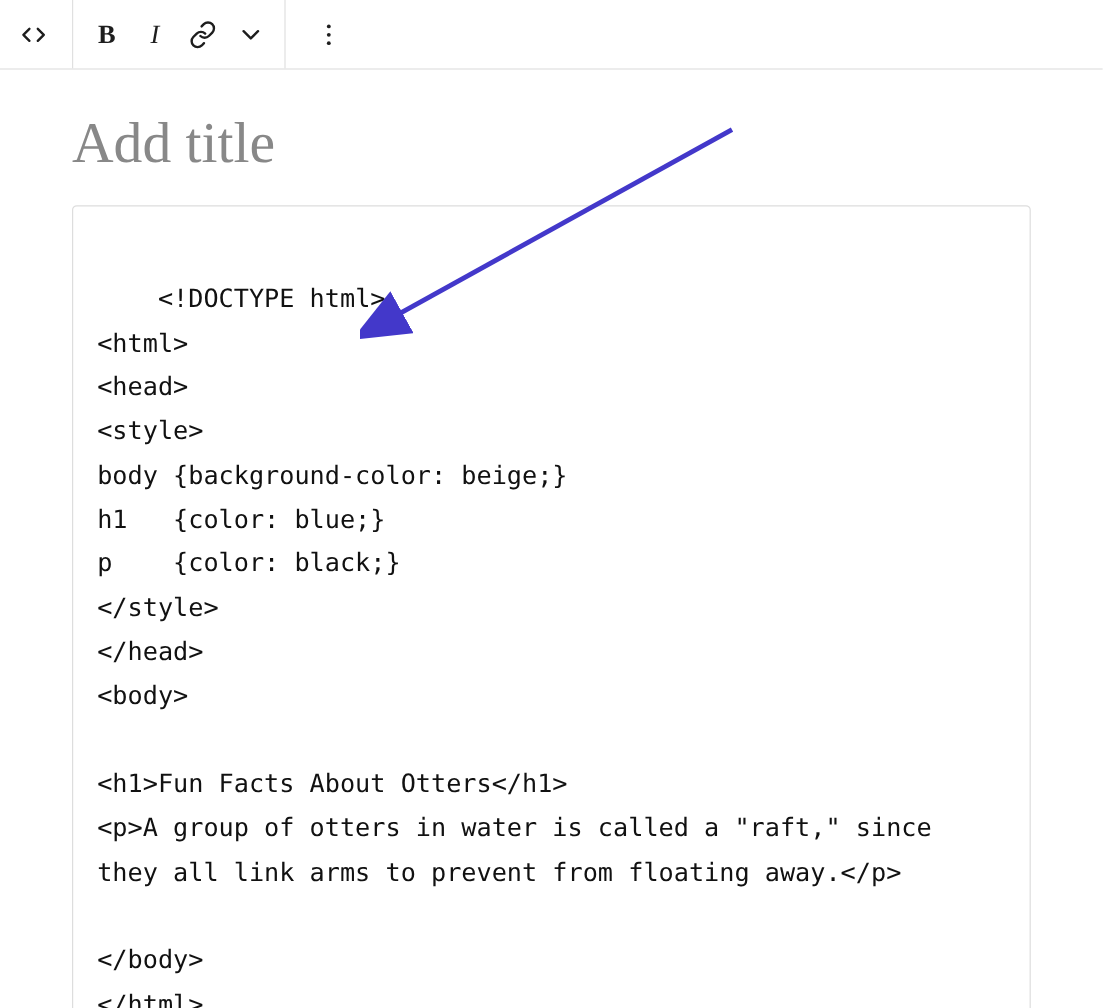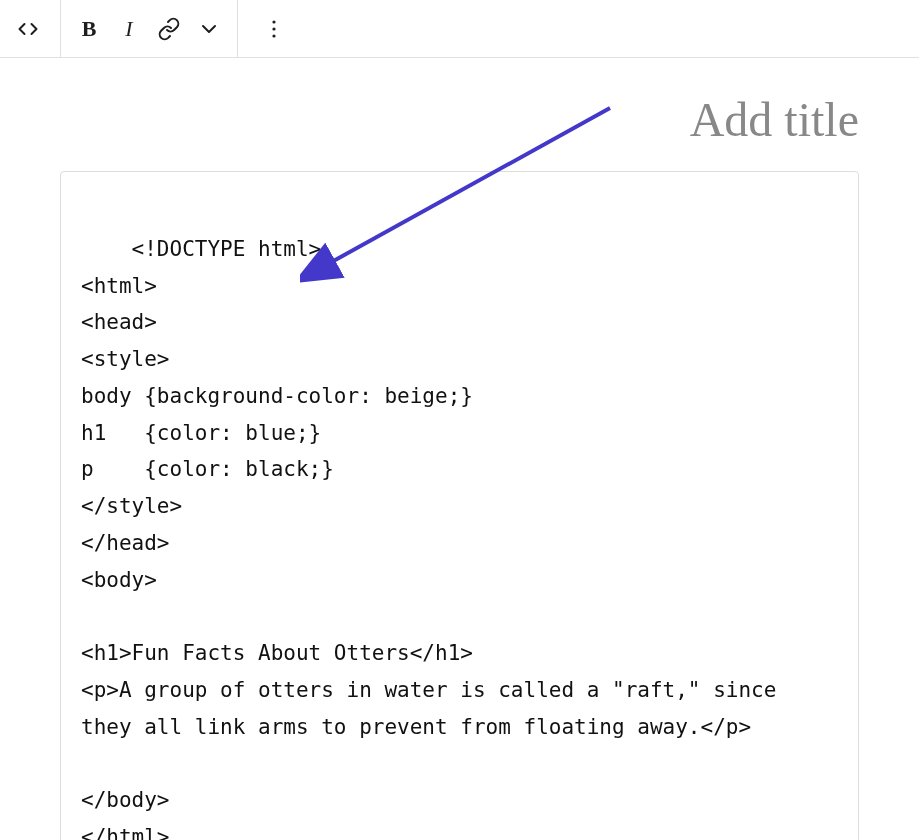--- a/index.html
+++ b/index.html
@@ -75,7 +75,6 @@
       color: #777;
       padding: 14px 0 24px 0;
       background: transparent;
-      text-align: right;
     }
     .title-input::placeholder {
       color: #888;

